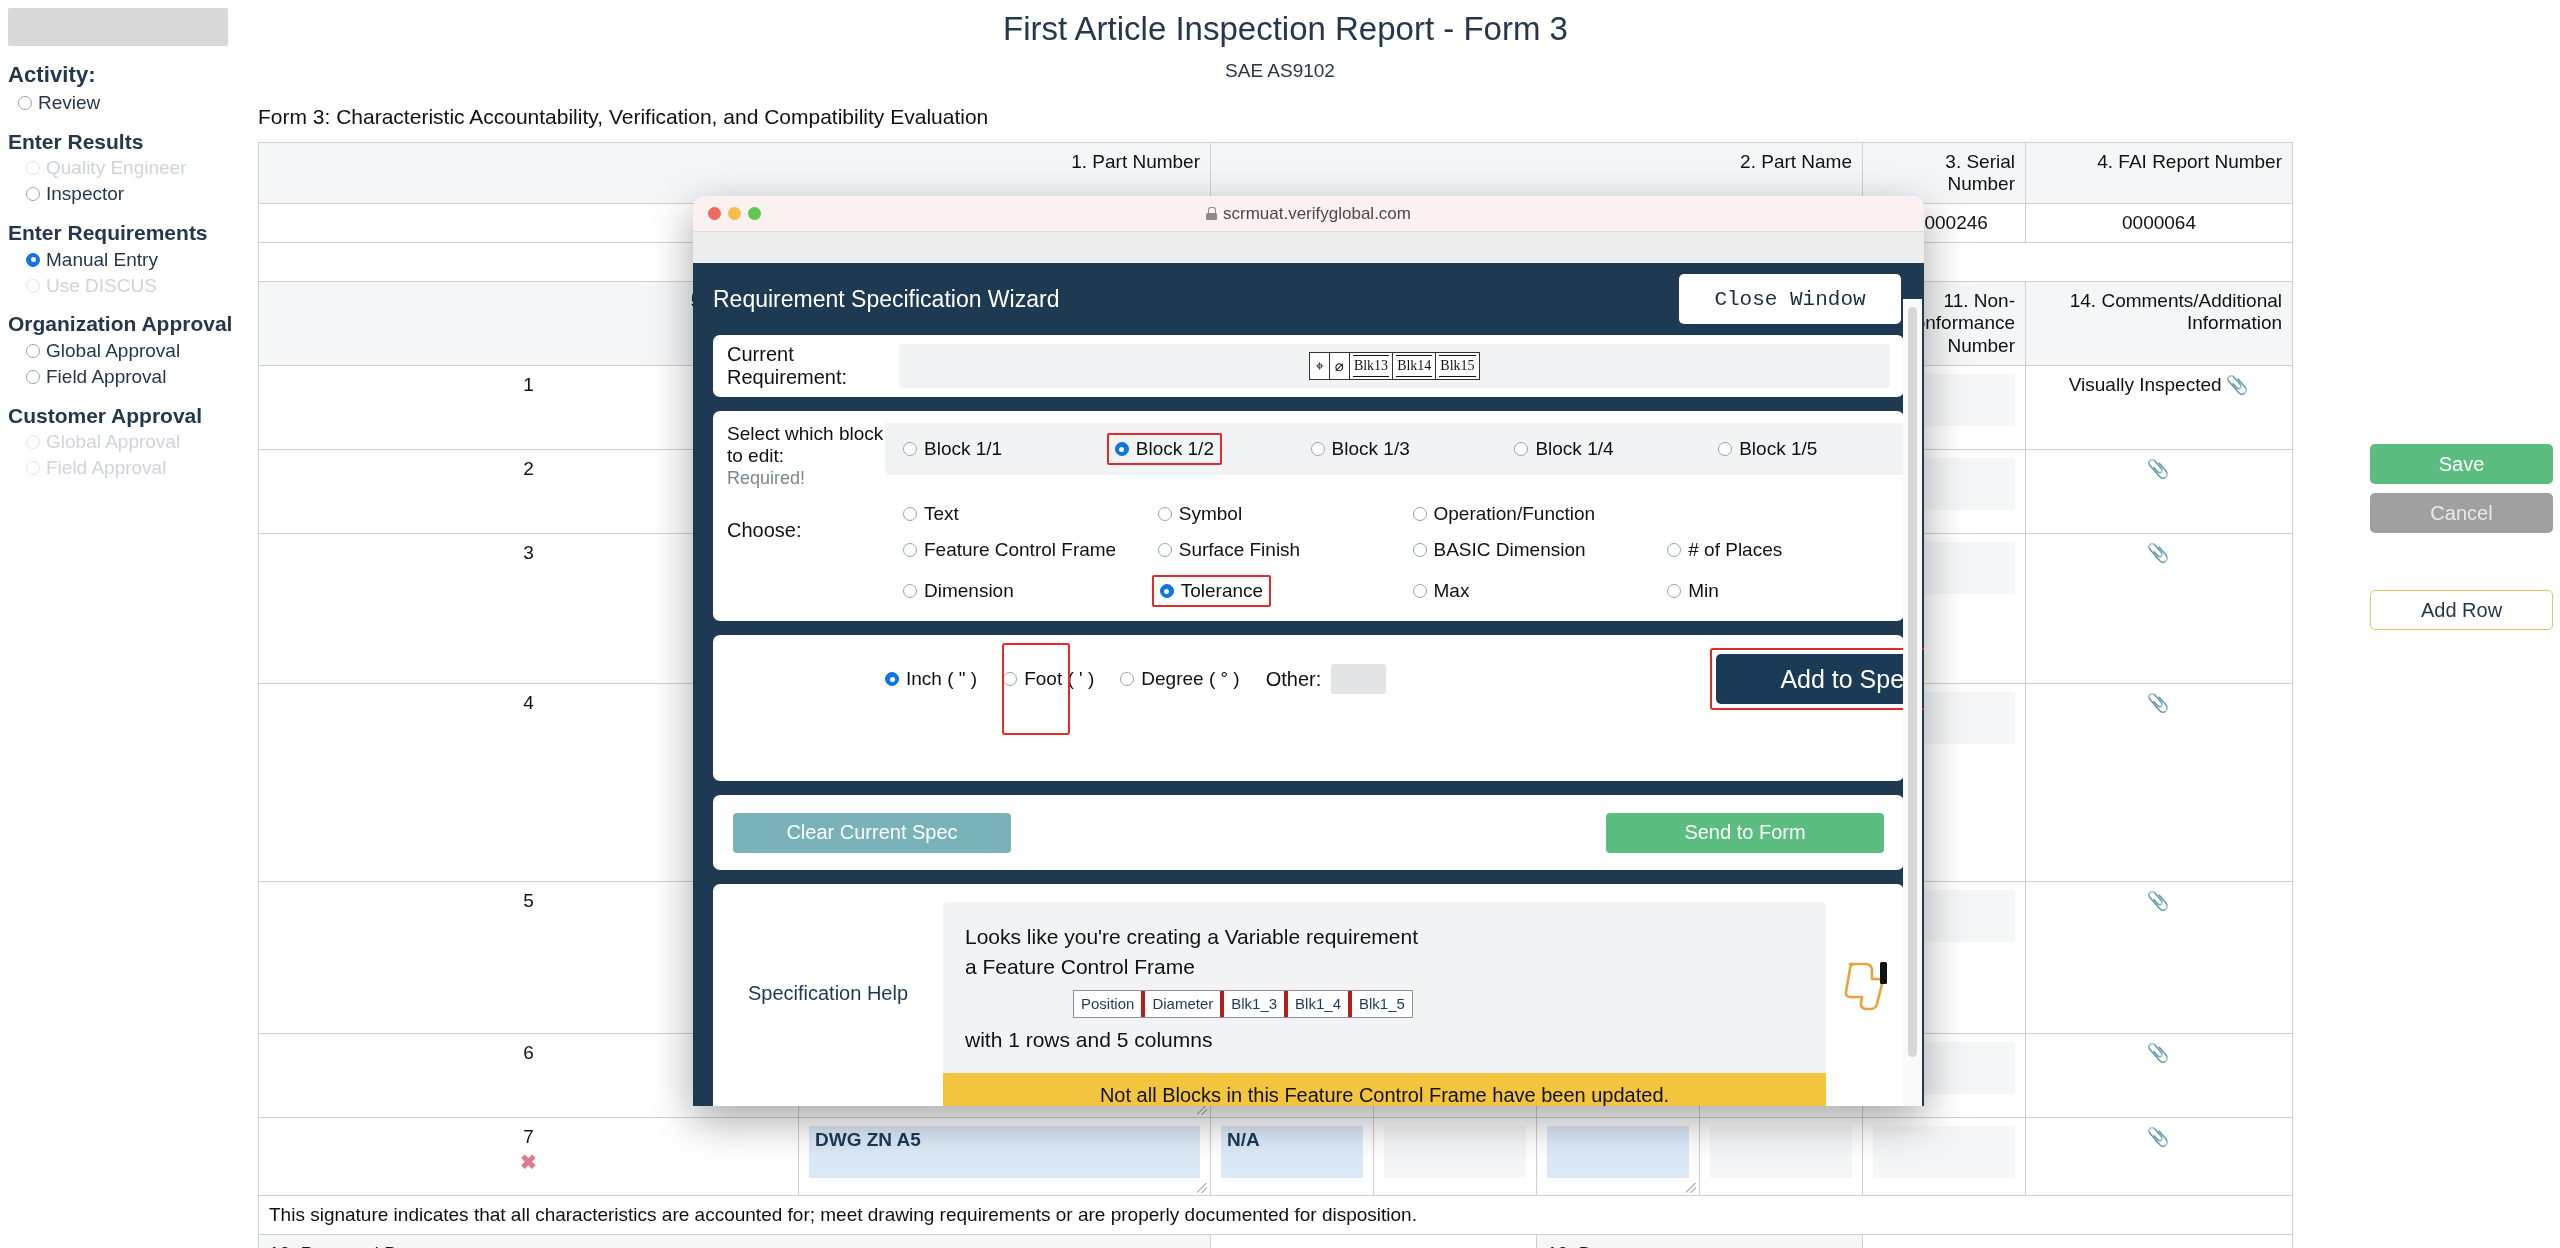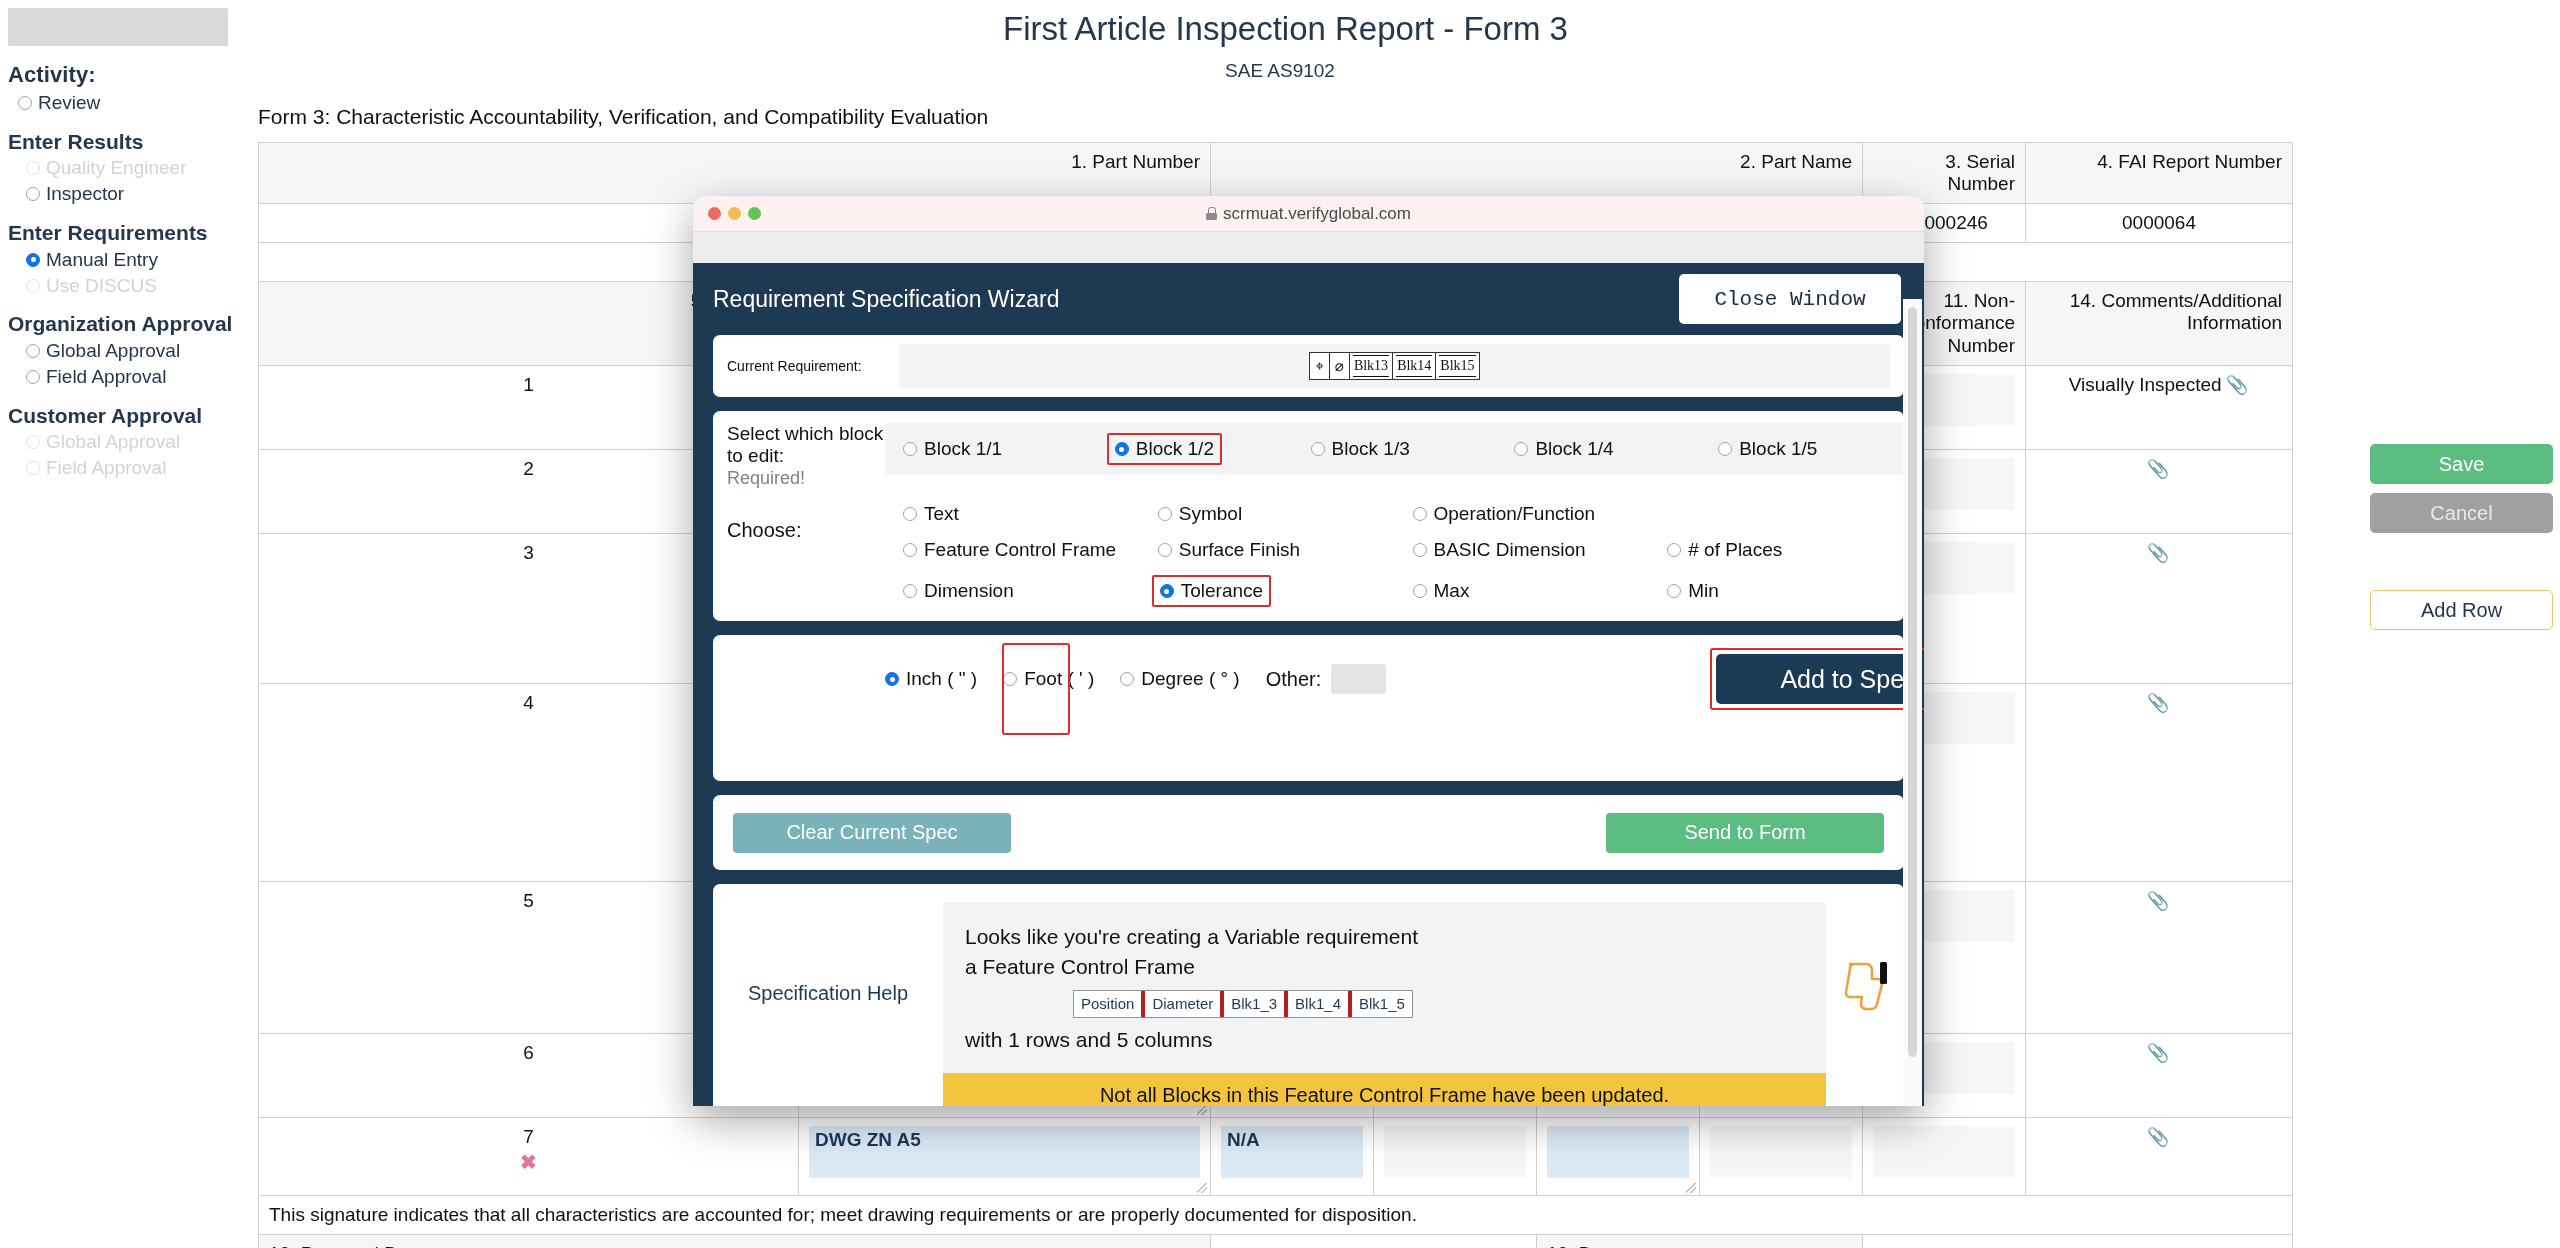--- a/index.html
+++ b/index.html
@@ -88,7 +88,7 @@
 
   .panel { background:#fff; border-radius:7px; margin:0 20px 14px 20px; }
   .panel.cur { display:flex; align-items:center; height:62px; padding:0 14px; }
-  .cur-label { font-size:14px; color:#111; width:172px; }
+  .cur-label { font-size:20px; color:#111; width:172px; }
   .cur-field { flex:1; height:44px; background:#f2f3f4; border-radius:4px; display:flex; align-items:center; justify-content:center; }
 
   

